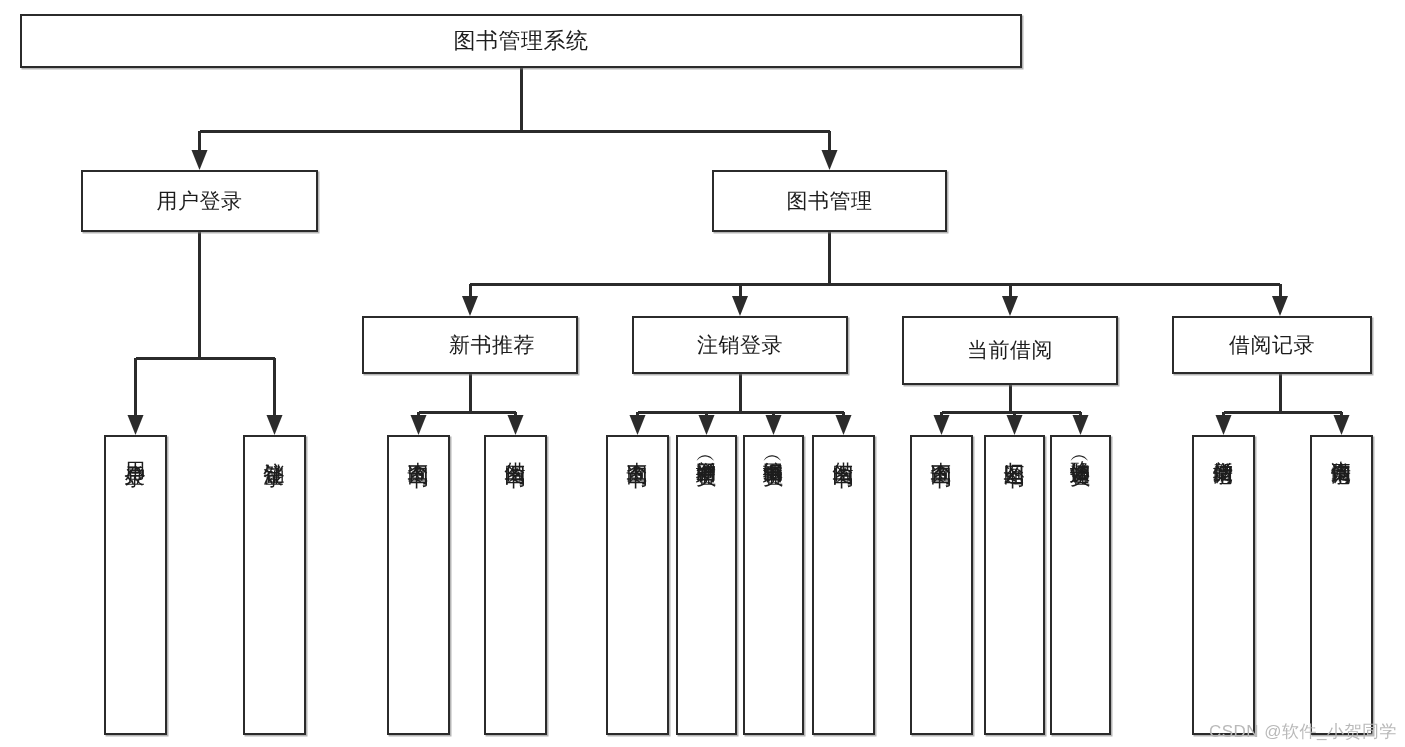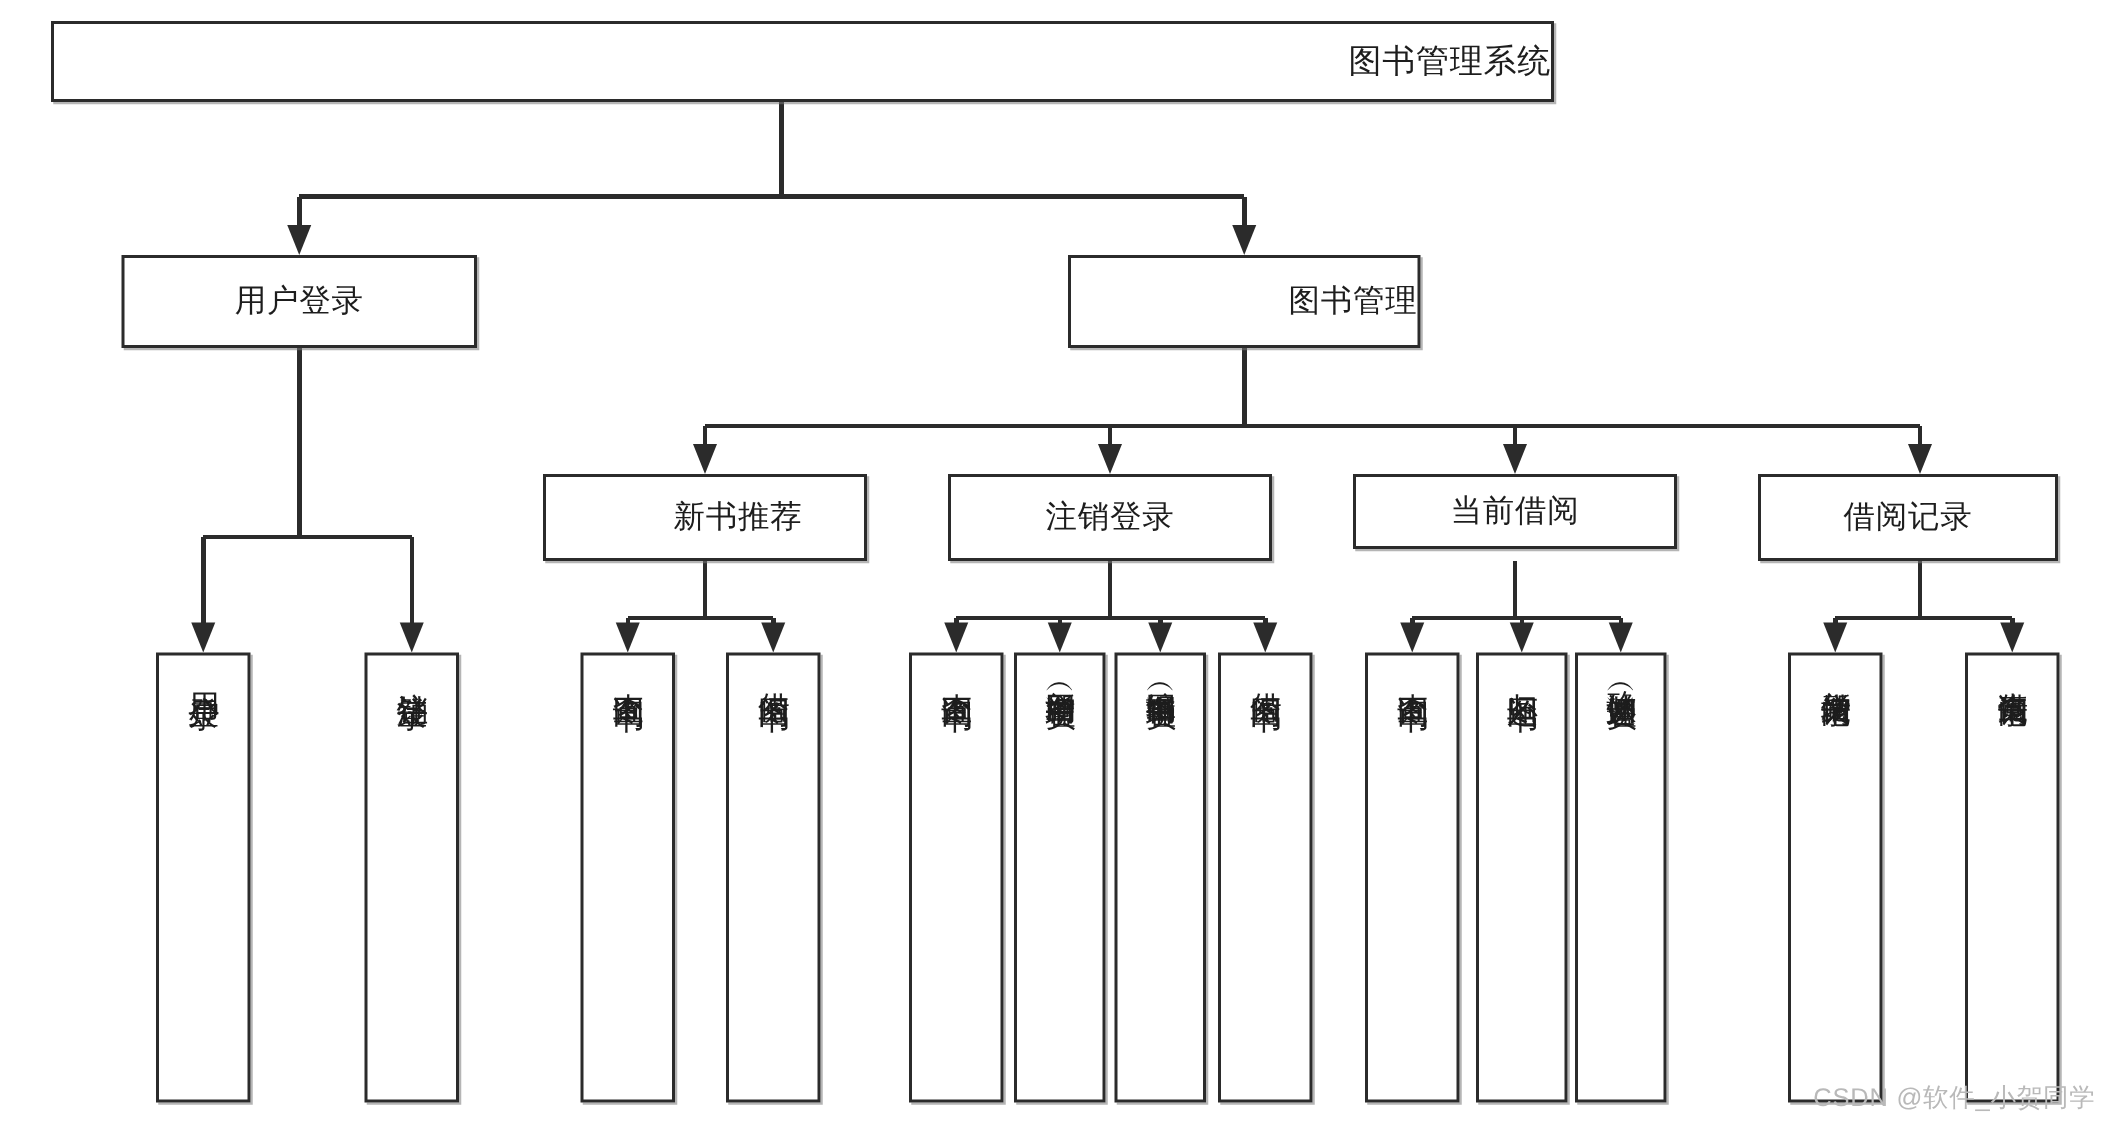--- a/index.html
+++ b/index.html
@@ -142,7 +142,7 @@
       <polygon points="1333.5,415 1349.5,415 1341.5,435" fill="#2b2b2b"></polygon>
     </svg>
   <div id="nodes">
-      <div class="node horiz root" id="n-root" style="left: 34px; top: 14px; width: 1002px; height: 54px; justify-content: flex-end;">
+      <div class="node horiz root" id="n-root" style="left: 20px; top: 14px; width: 1002px; height: 54px;">
         <span class="label">图书管理系统</span>
       </div>
       <div class="node horiz" id="n-user-login" style="left: 81px; top: 170px; width: 237px; height: 62px;">

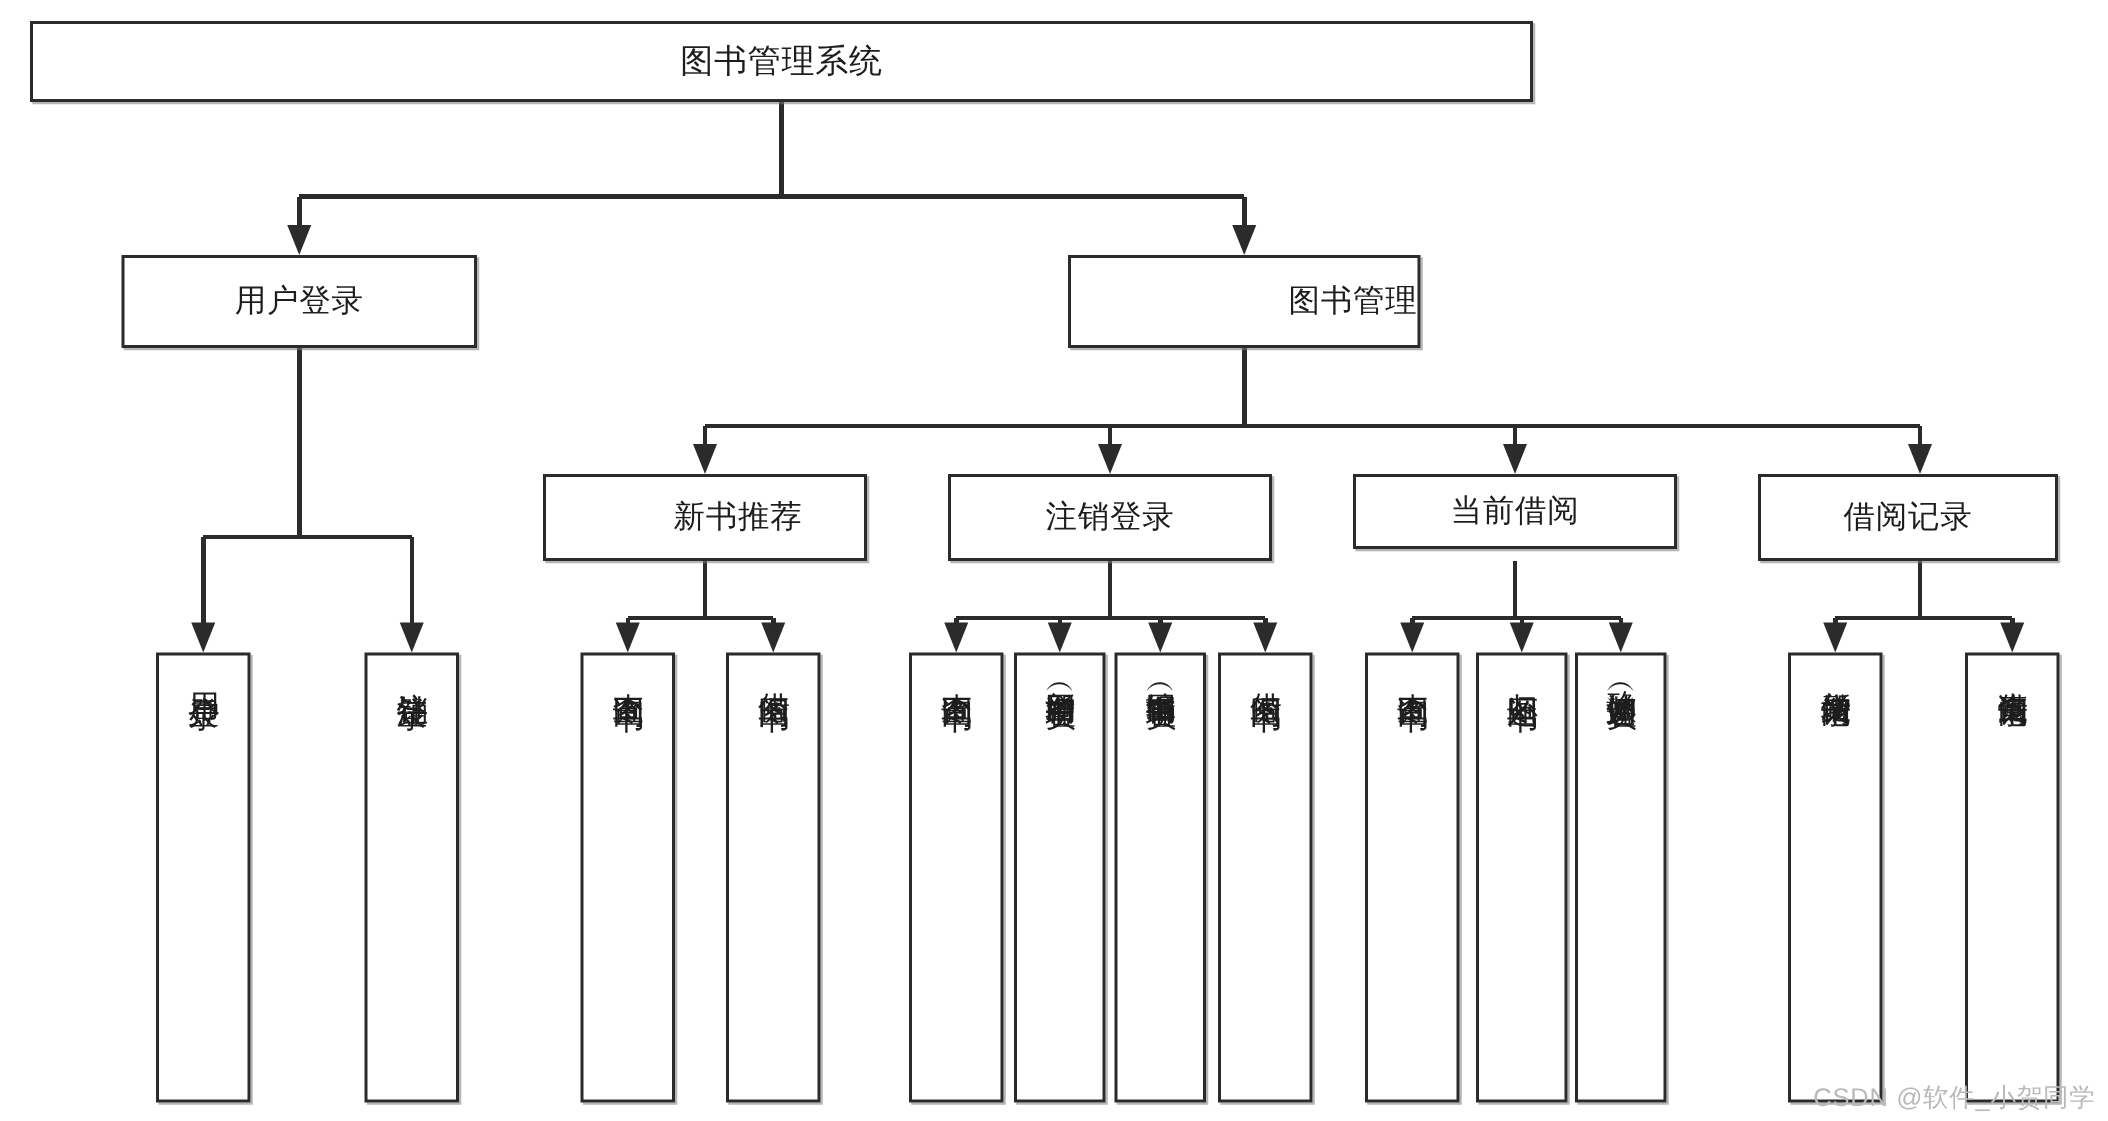--- a/index.html
+++ b/index.html
@@ -148,7 +148,7 @@
       <div class="node horiz" id="n-user-login" style="left: 81px; top: 170px; width: 237px; height: 62px;">
         <span class="label">用户登录</span>
       </div>
-      <div class="node horiz" id="n-book-manage" style="left: 712px; top: 170px; width: 235px; height: 62px; justify-content: flex-end;">
+      <div class="node horiz" id="n-book-manage" style="left: 712px; top: 170px; width: 235px; height: 62px;">
         <span class="label">图书管理</span>
       </div>
       <div class="node horiz" id="n-new-book-rec" style="left: 362px; top: 316px; width: 216px; height: 58px; padding-left: 44px;">

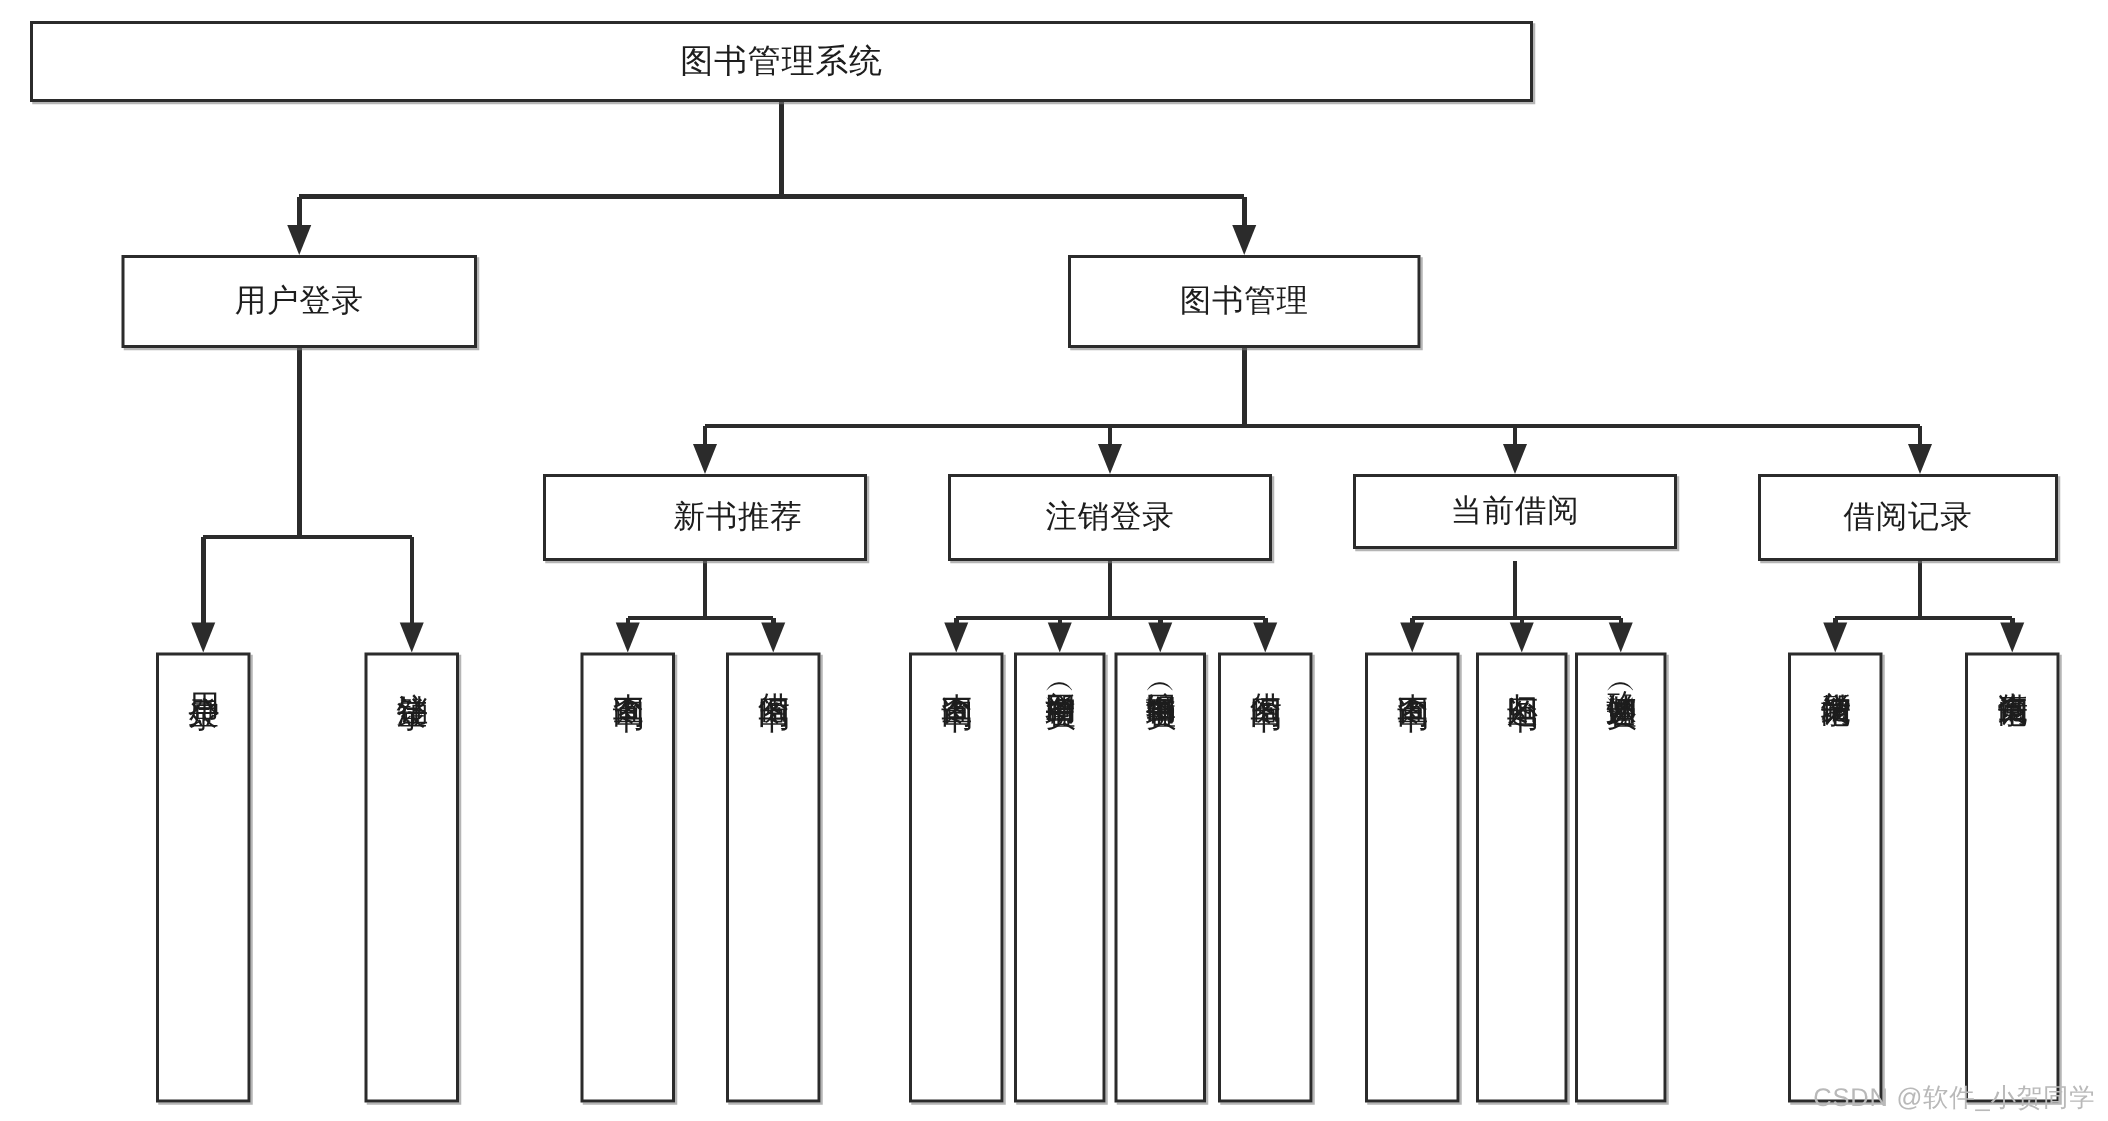--- a/index.html
+++ b/index.html
@@ -157,7 +157,7 @@
       <div class="node horiz" id="n-book-borrow" style="left: 632px; top: 316px; width: 216px; height: 58px;">
         <span class="label">注销登录</span>
       </div>
-      <div class="node horiz" id="n-current-borrow" style="left: 902px; top: 316px; width: 216px; height: 50px;">
+      <div class="node horiz" id="n-current-borrow" style="left: 902px; top: 316px; width: 216px; height: 69px;">
         <span class="label">当前借阅</span>
       </div>
       <div class="node horiz" id="n-borrow-record" style="left: 1172px; top: 316px; width: 200px; height: 58px;">

